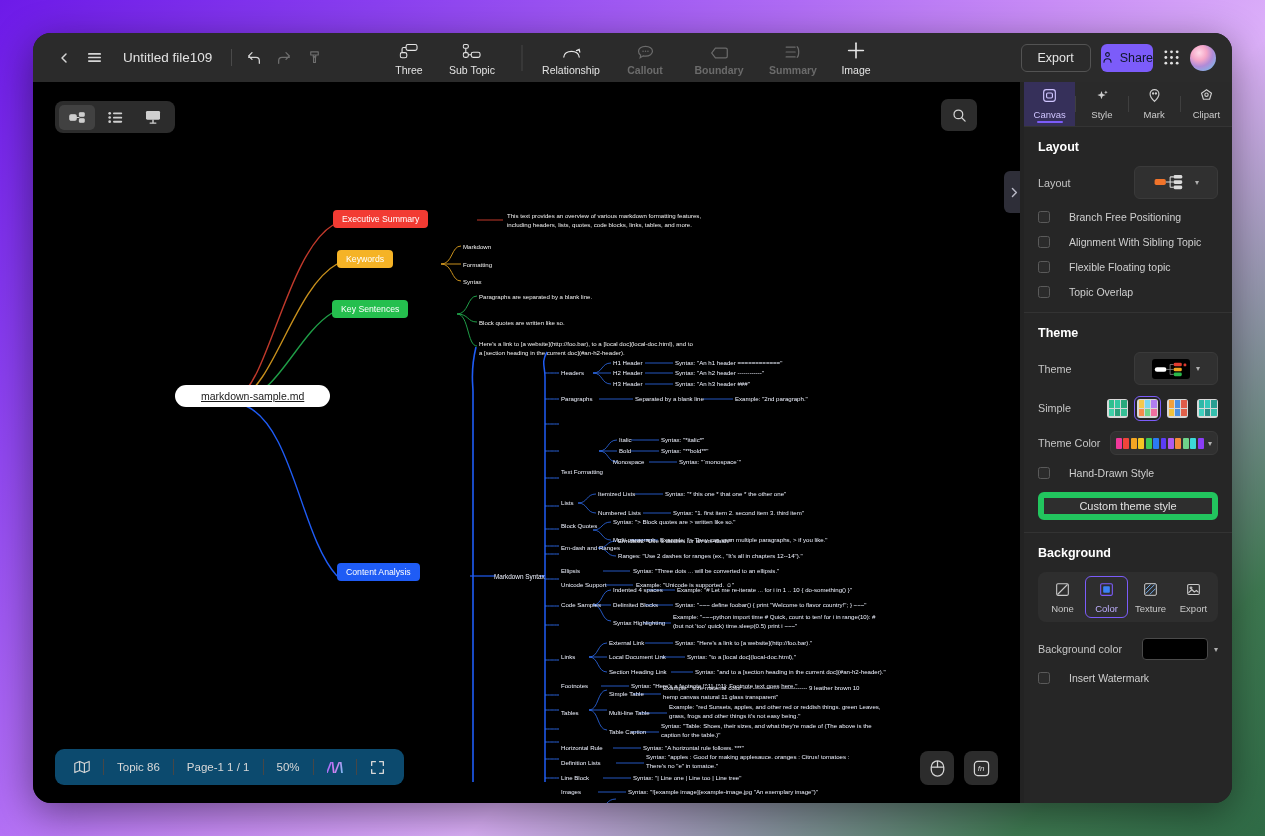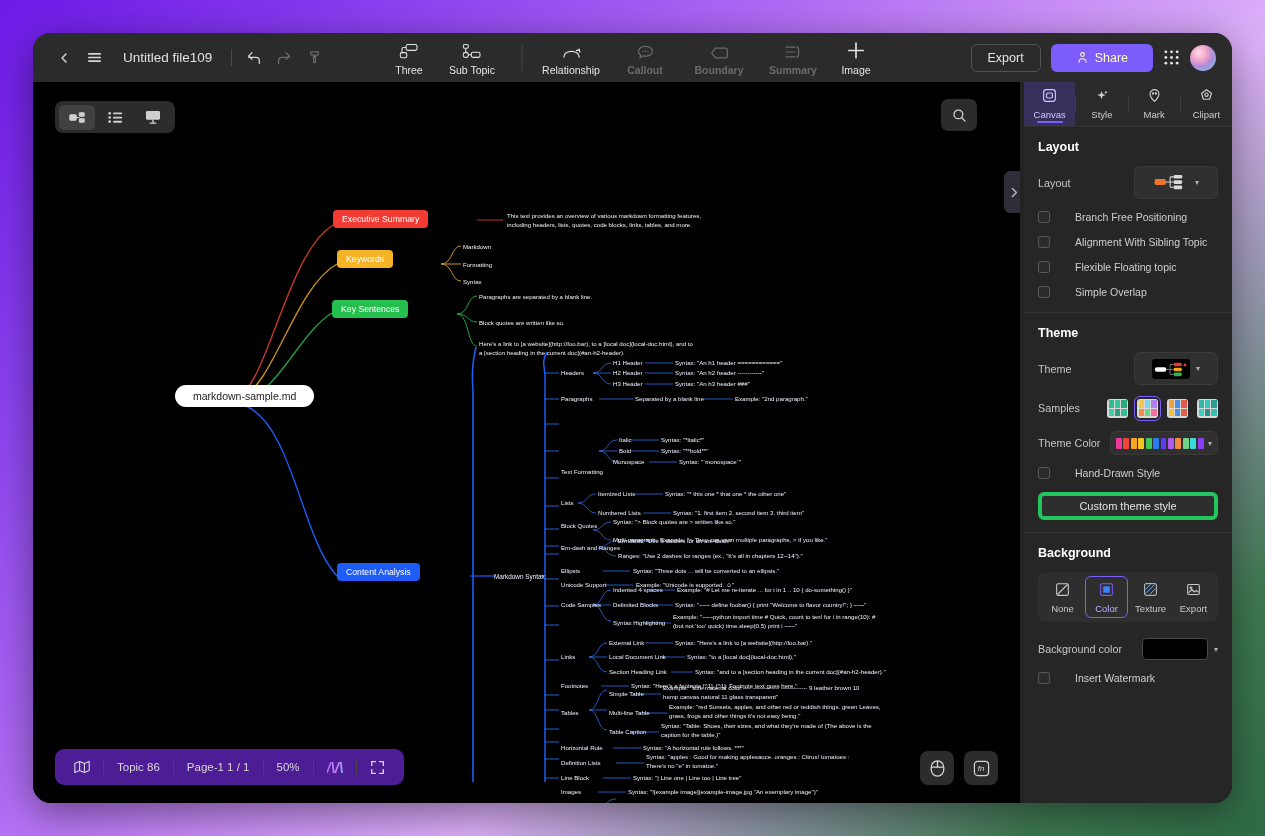--- a/index.html
+++ b/index.html
@@ -69,9 +69,9 @@
     font-family: "Liberation Sans", sans-serif;
   }
   #share-btn {
-    height: 28px; padding: 0 25px;
+    height: 28px; padding: 0 0;
     border: none; border-radius: 6px;
-    background: #7c5cfa; color: #fef9c3; font-size: 12.5px;
+    background: #7c5cfa; color: #0f172a; font-size: 12.5px;
     cursor: pointer; display: flex; align-items: center; gap: 6px;
     font-family: "Liberation Sans", sans-serif;
   }

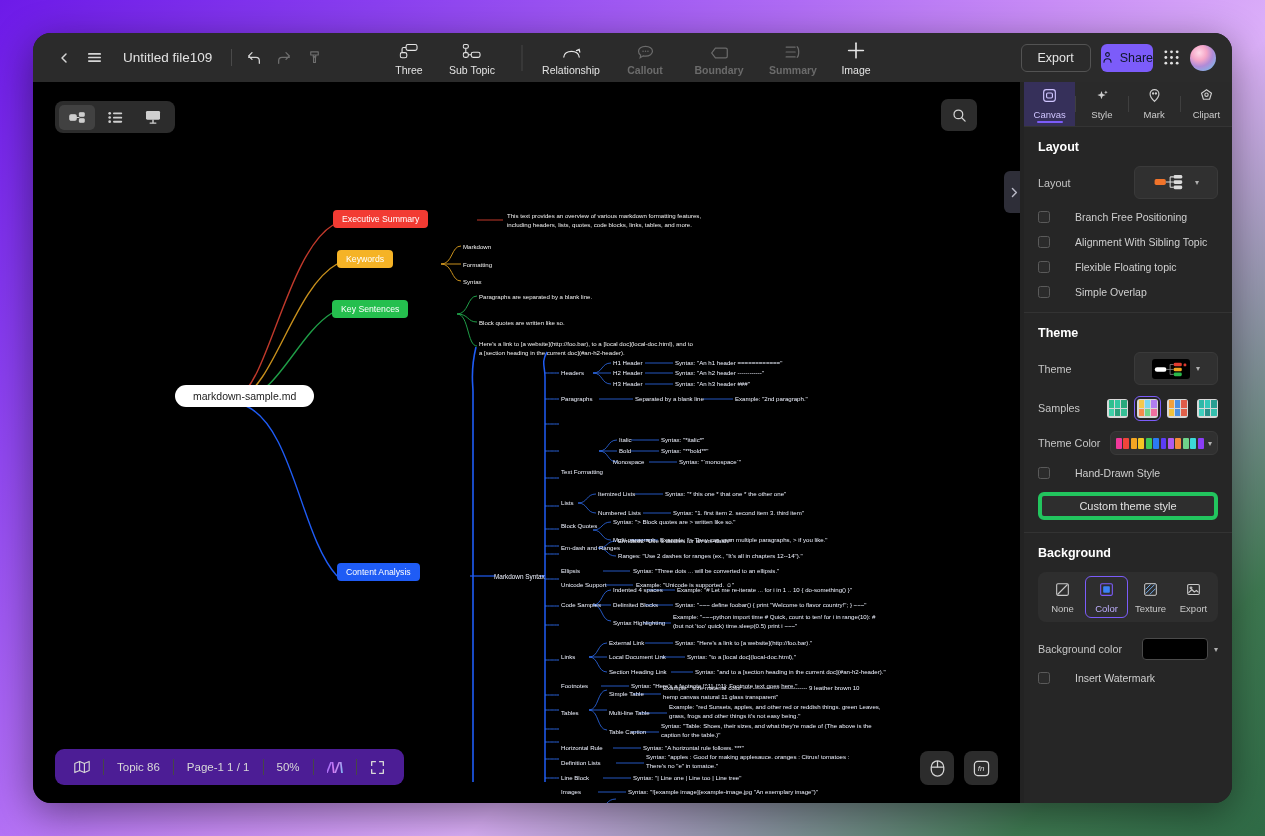--- a/index.html
+++ b/index.html
@@ -208,7 +208,7 @@
     height: 25px; width: 84px; display: flex; align-items: center;
     justify-content: center; color: #e3e3e3; font-size: 10.8px; cursor: pointer;
   }
-  .chk-row { display: flex; align-items: flex-end; gap: 25px; margin-bottom: 13px; cursor: pointer; }
+  .chk-row { display: flex; align-items: flex-end; gap: 19px; margin-bottom: 13px; cursor: pointer; }
   .chk {
     width: 12px; height: 12px; border: 1px solid #5a5a5a;
     border-radius: 2.5px; background: #2b2b2b; flex: none;

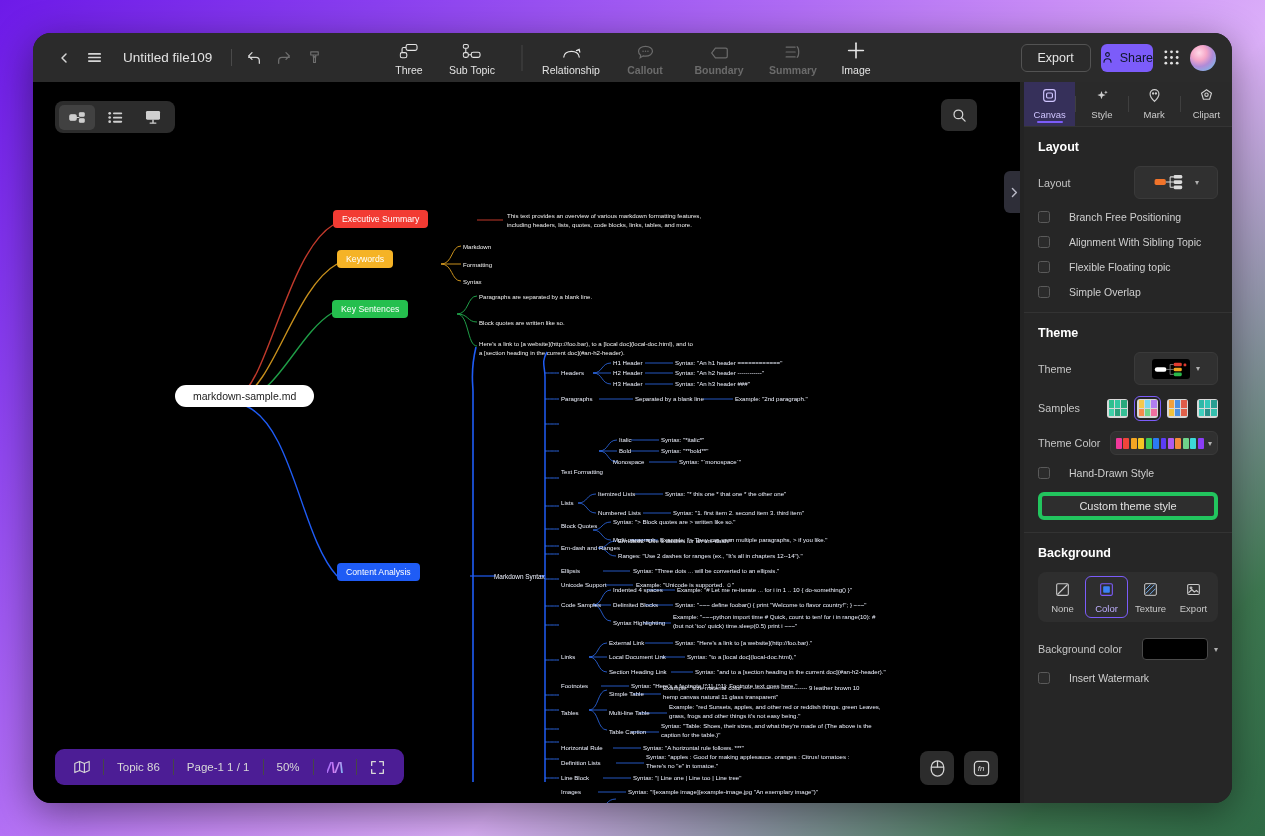--- a/index.html
+++ b/index.html
@@ -773,7 +773,7 @@
       </div>
       <div class="chk-row" style="margin-bottom:2px">
         <span class="chk"></span>
-        <span class="chk-label">Simple Overlap</span>
+        <span class="chk-label">Topic Overlap</span>
       </div>
     </div>
 

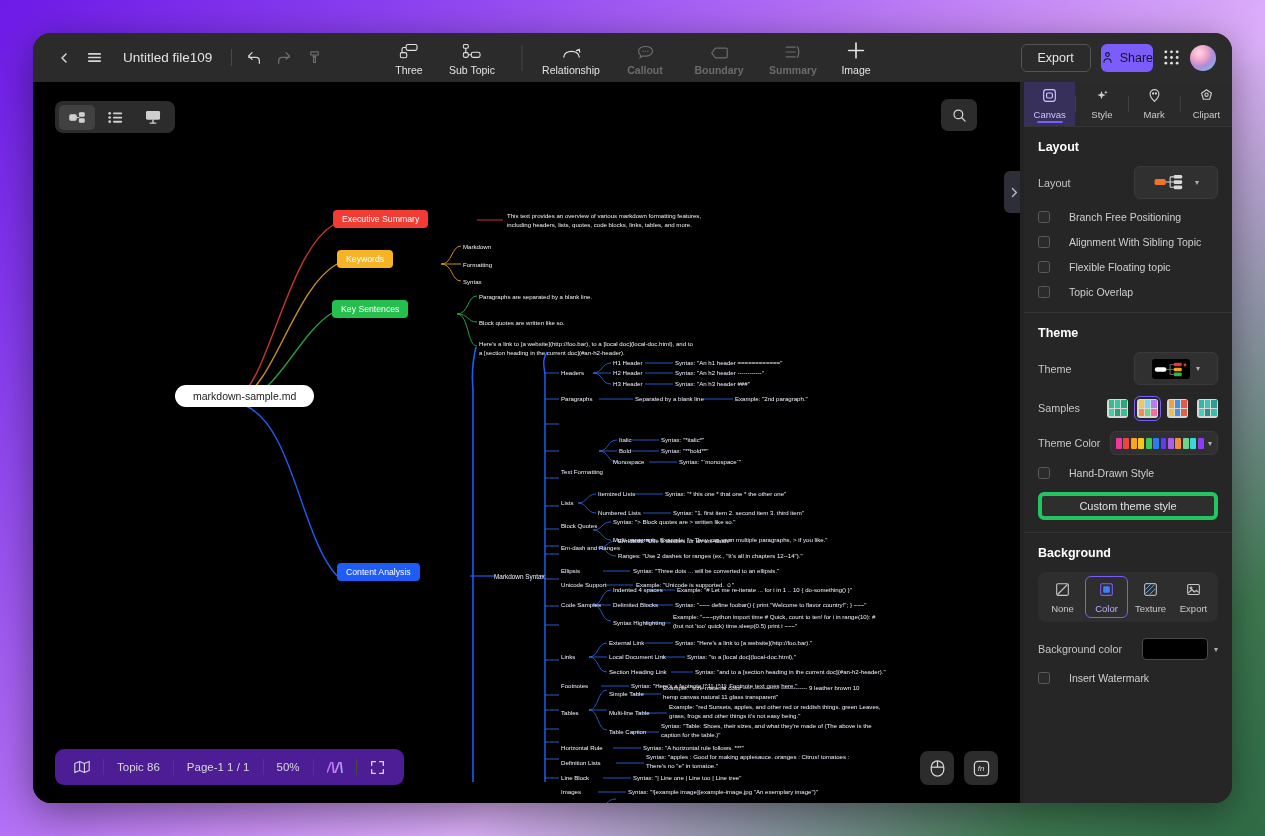--- a/index.html
+++ b/index.html
@@ -154,8 +154,8 @@
   }
   #node-root {
     background: #fff; color: #1b1b1b; border-radius: 13px;
-    padding: 5px 18px; font-size: 10.5px;
-    left: 142px; top: 303px;
+    padding: 5px 26px; font-size: 10.5px;
+    left: 142px; top: 303px; text-decoration: underline;
   }
   #node-exec { background: #f23b33; padding: 4px 9px; left: 300px; top: 128px; font-size: 8.7px; }
   #node-keyw { background: #f5b326; padding: 4px 9px; left: 304px; top: 168px; font-size: 8.7px; }

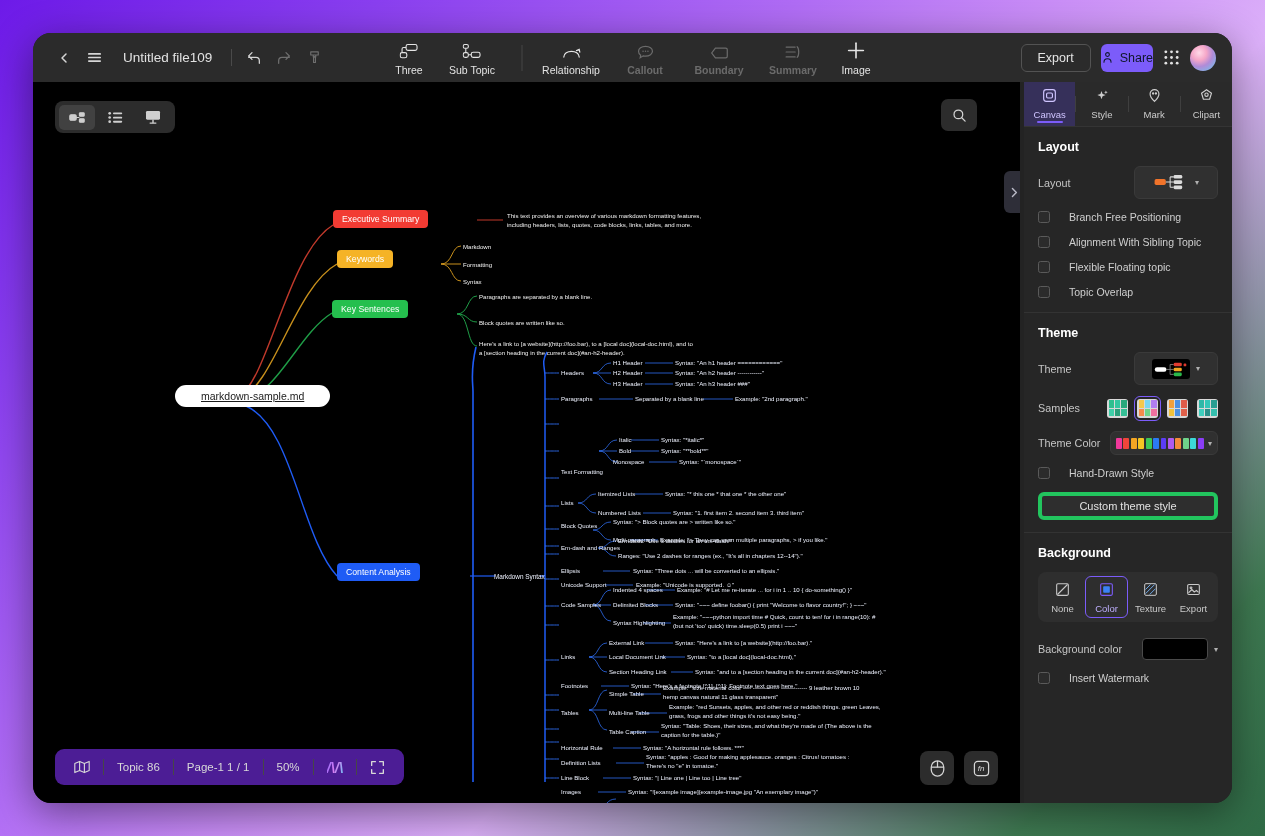--- a/index.html
+++ b/index.html
@@ -796,7 +796,7 @@
         </div>
       </div>
       <div class="row">
-        <span class="row-label">Samples</span>
+        <span class="row-label">Simple</span>
         <div style="display:flex;gap:9px;align-items:center">
           <div class="rainbow-sw">
             <i style="background:#2fbf8f"></i>

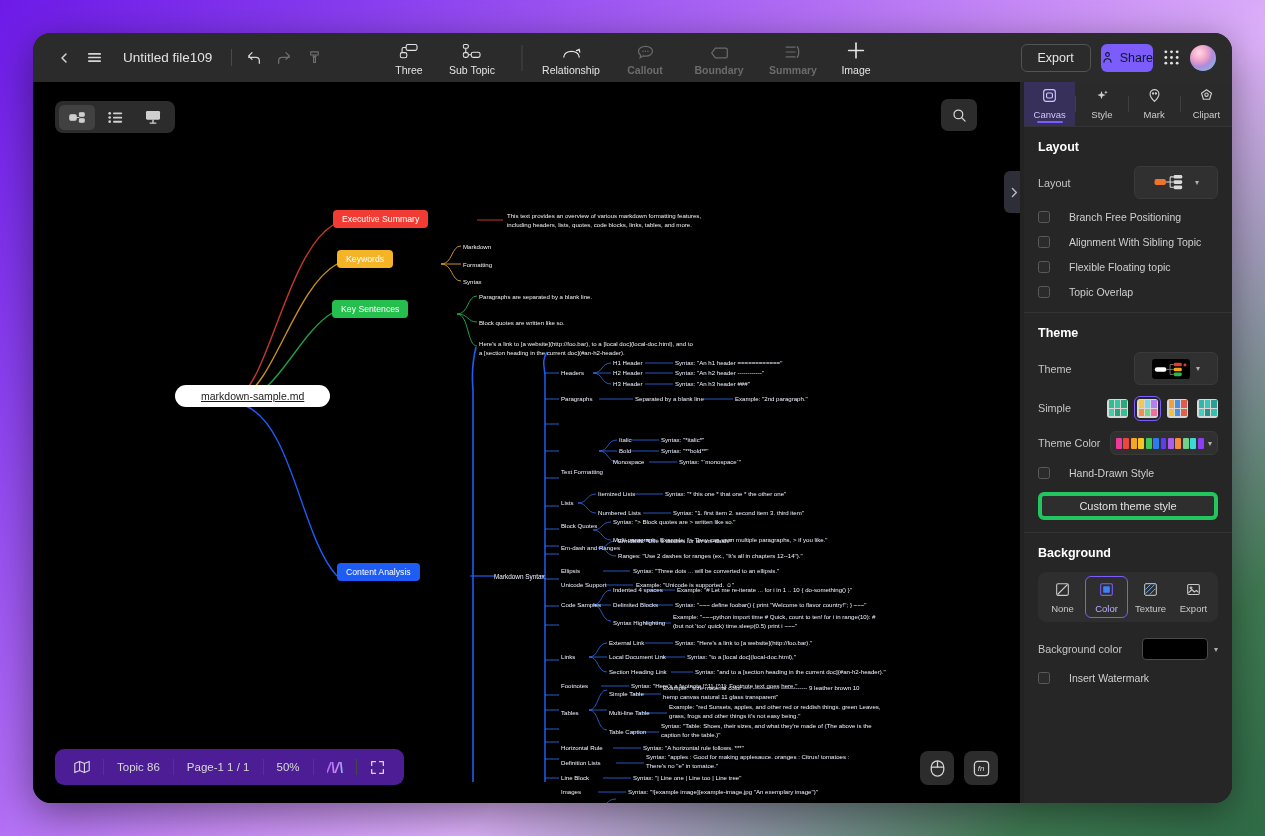--- a/index.html
+++ b/index.html
@@ -229,7 +229,7 @@
   }
   #theme-color-box i { width: 7px; height: 11px; border-radius: 1px; display: block; }
   #custom-theme-btn {
-    width: 100%; height: 28px; border: 4px solid #22c55e; border-radius: 6px;
+    width: 100%; height: 28px; border: 6px solid #22c55e; border-radius: 6px;
     background: #2e2e2e; color: #e2e2e2; font-size: 11px; cursor: pointer;
     display: flex; align-items: center; justify-content: center; margin-top: 2px;
     font-family: "Liberation Sans", sans-serif;

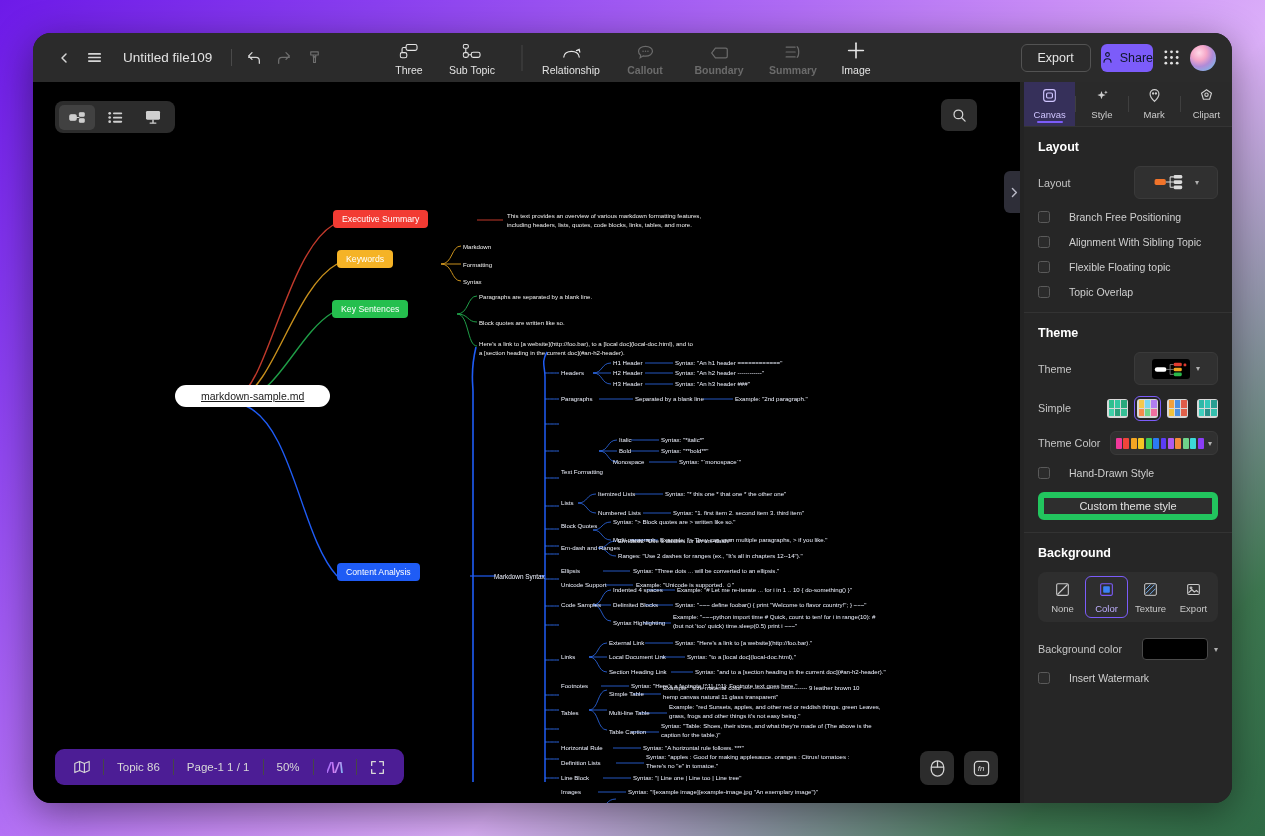--- a/index.html
+++ b/index.html
@@ -119,7 +119,7 @@
   
   #status-bar {
     position: absolute; left: 22px; bottom: 18px;
-    height: 36px; background: #4c1d95; border-radius: 9px;
+    height: 36px; background: #0c4a6e; border-radius: 9px;
     display: flex; align-items: center; padding: 0 6px; z-index: 5;
   }
   .sb-cell {

